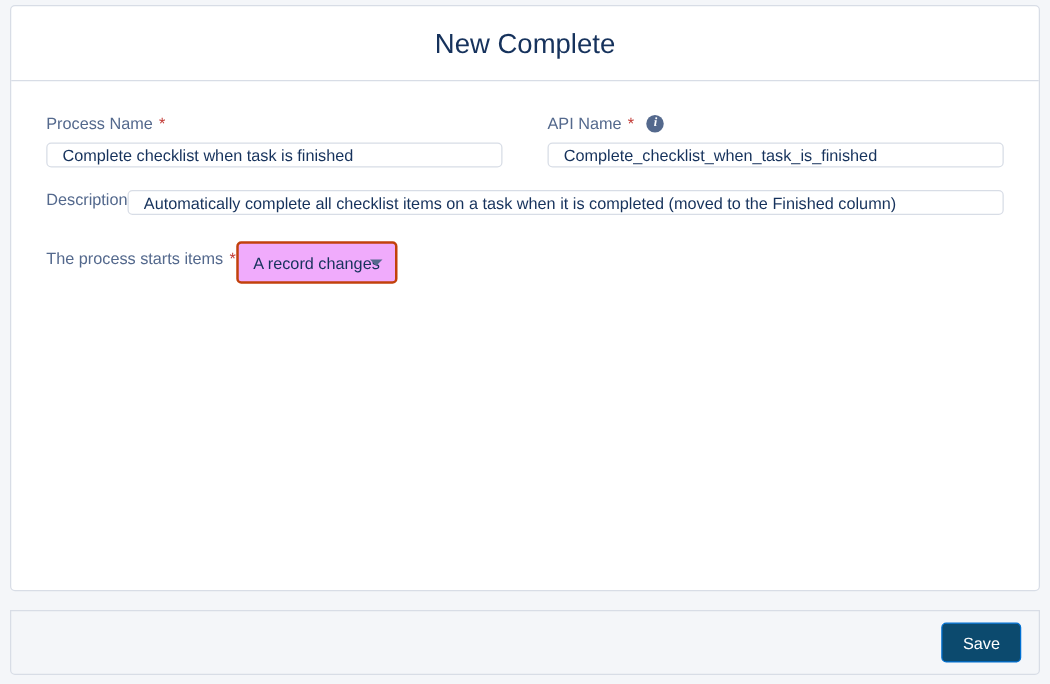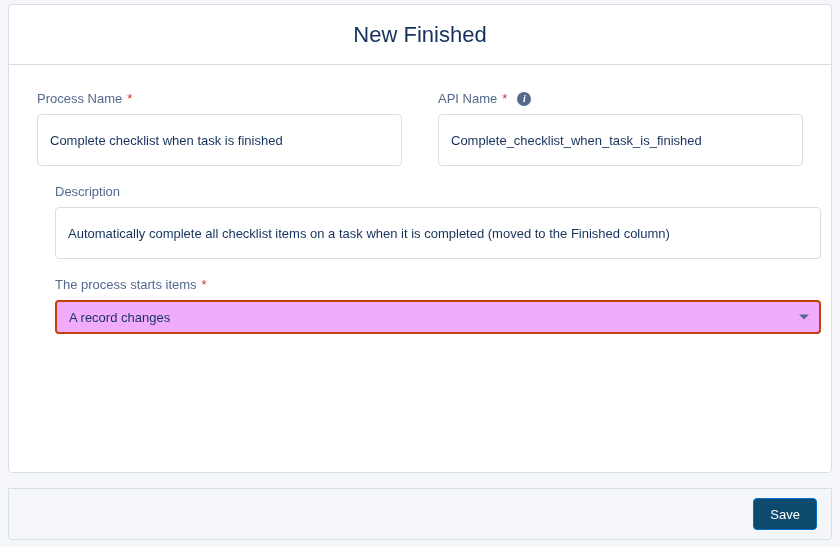--- a/index.html
+++ b/index.html
@@ -59,7 +59,7 @@
 
 <div class="modal">
   <div class="modal-header">
-    <h1 class="modal-title">New Finished</h1>
+    <h1 class="modal-title">New Complete</h1>
   </div>
 
   <div class="modal-body">

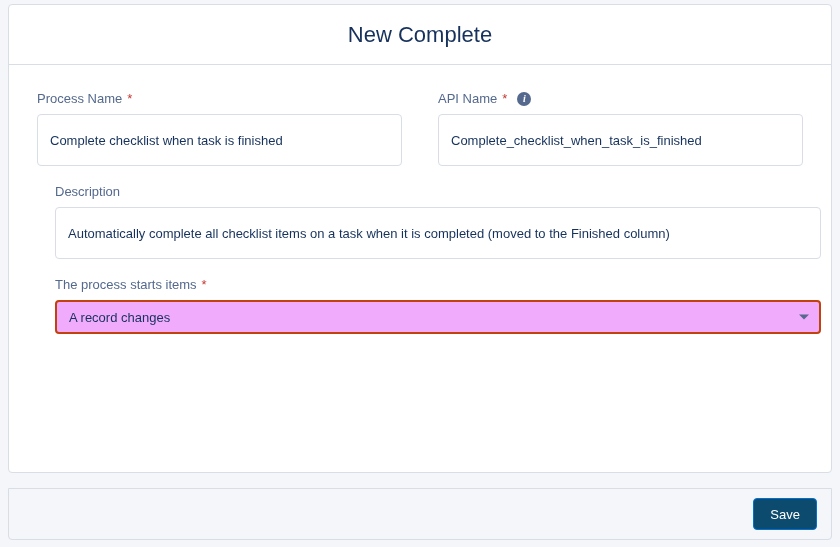--- a/index.html
+++ b/index.html
@@ -27,7 +27,7 @@
     font-style: italic; font-family: Georgia, serif;
   }
   .input {
-    width: 100%; height: 52px; border: 1px solid #d8dde6; border-radius: 4px;
+    width: 100%; height: 20px; border: 1px solid #d8dde6; border-radius: 4px;
     padding: 0 12px; font-size: 13px; color: #16325c; background: #fff;
   }
   .select-wrap { position: relative; }

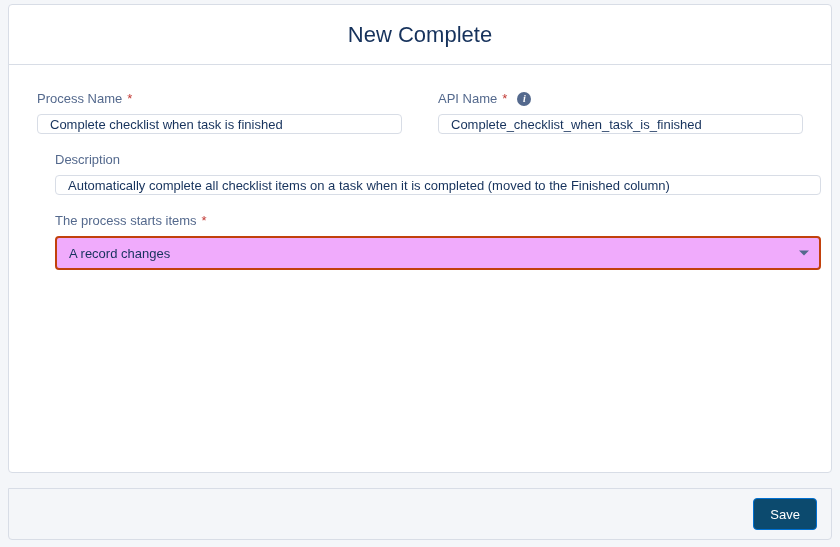--- a/index.html
+++ b/index.html
@@ -16,7 +16,7 @@
   .modal-body { padding: 26px 28px 16px 28px; }
   .row { display: flex; gap: 36px; }
   .field { flex: 1; display: flex; flex-direction: column; }
-  .field-full { width: 100%; display: flex; flex-direction: column; margin-top: 18px; margin-left: 18px; }
+  .field-full { width: 100%; display: flex; flex-direction: row; margin-top: 18px; }
   .label-row { display: flex; align-items: center; gap: 4px; margin-bottom: 8px; }
   .label { font-size: 13px; color: #54698d; }
   .req { color: #c23934; font-size: 13px; margin-left: 1px; }

